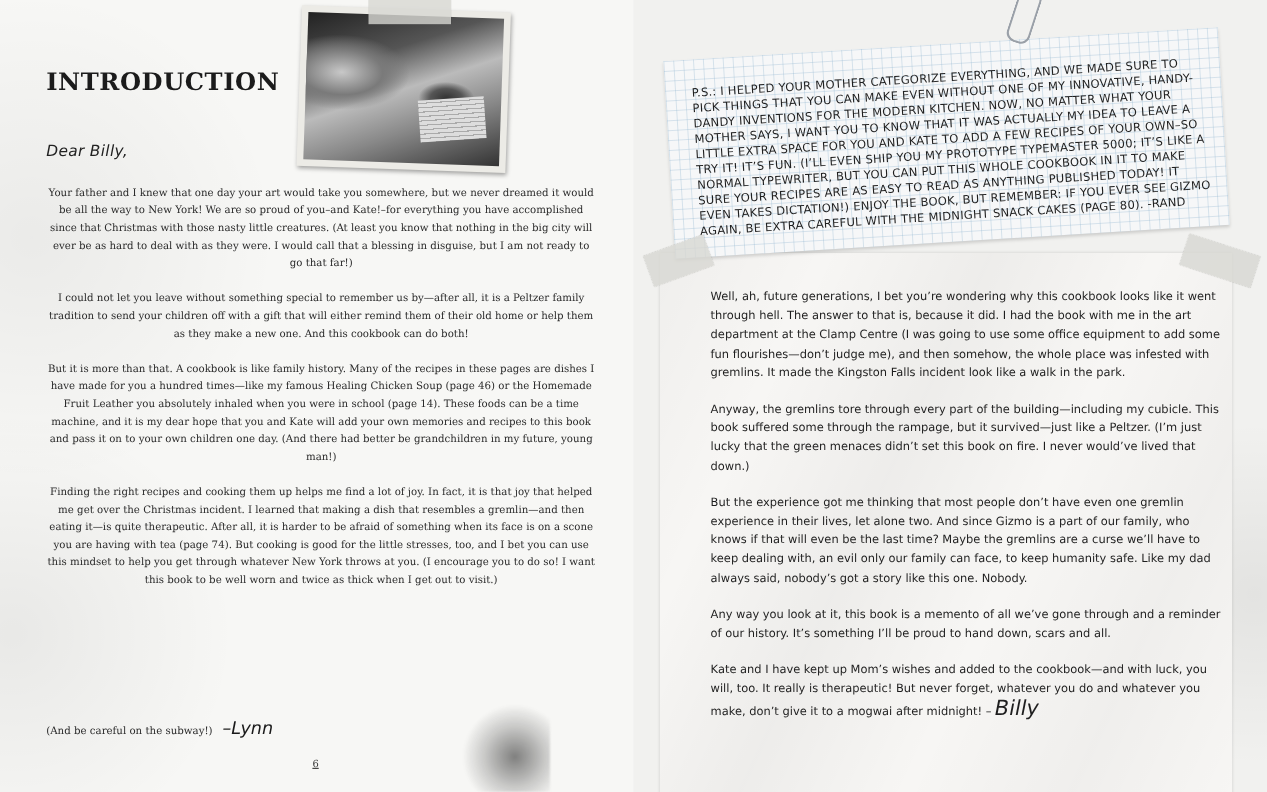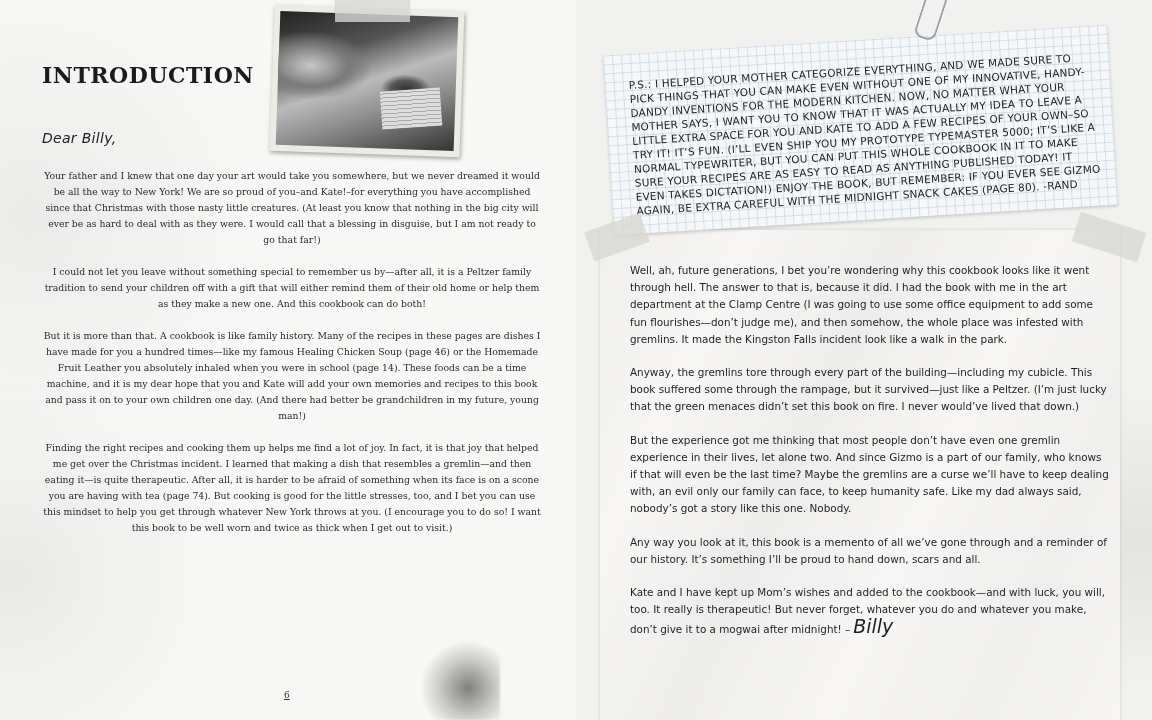--- a/index.html
+++ b/index.html
@@ -114,7 +114,7 @@
     font-family: "DejaVu Sans", sans-serif; font-size: 10.4px; line-height: 17.2px;
     color: #1e1e1e;
   }
-  .letter-text p { margin: 0 0 16px 0; }
+  .letter-text p { margin: 0 0 16px 16px; }
   .letter-text .sig {
     font-style: italic; font-size: 19px; margin-left: 3px;
   }

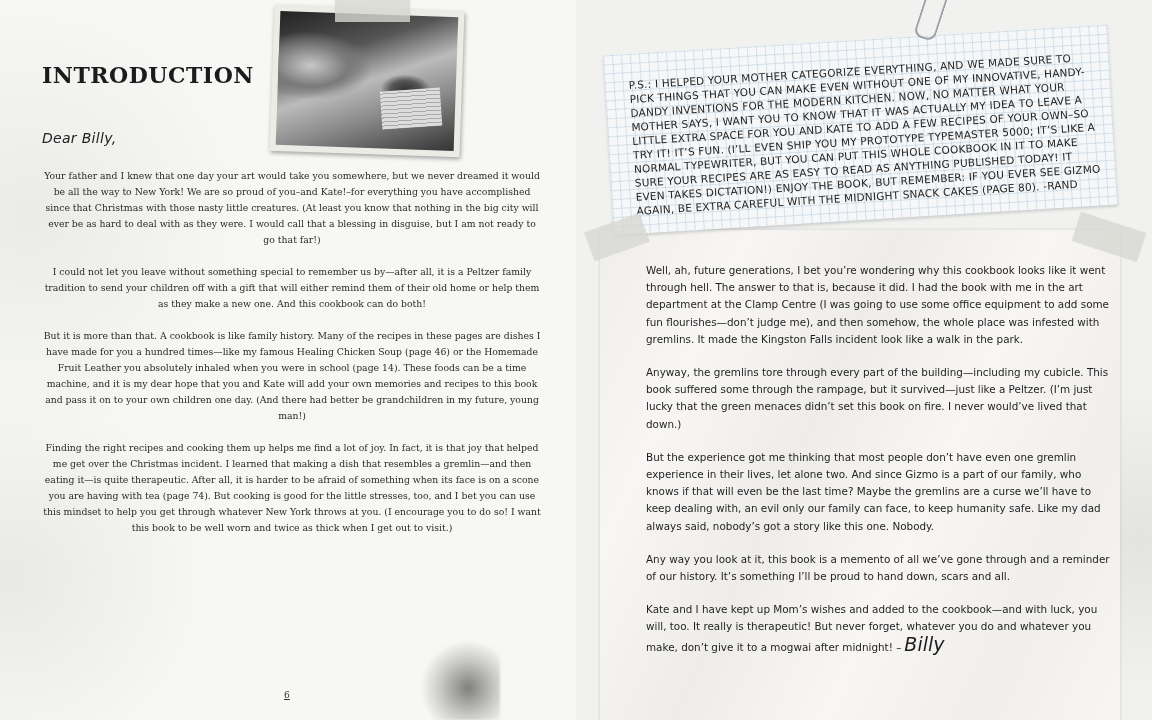--- a/index.html
+++ b/index.html
@@ -142,6 +142,10 @@
       <p>Finding the right recipes and cooking them up helps me find a lot of joy. In fact, it is that joy that helped me get over the Christmas incident. I learned that making a dish that resembles a gremlin—and then eating it—is quite therapeutic. After all, it is harder to be afraid of something when its face is on a scone you are having with tea (page 74). But cooking is good for the little stresses, too, and I bet you can use this mindset to help you get through whatever New York throws at you. (I encourage you to do so! I want this book to be well worn and twice as thick when I get out to visit.)</p>
     </div>
 
+    <div class="signoff">
+      <span>(And be careful on the subway!)</span>
+      <span class="sig">–Lynn</span>
+    </div>
     <div class="page-num">6</div>
   </div>
 

